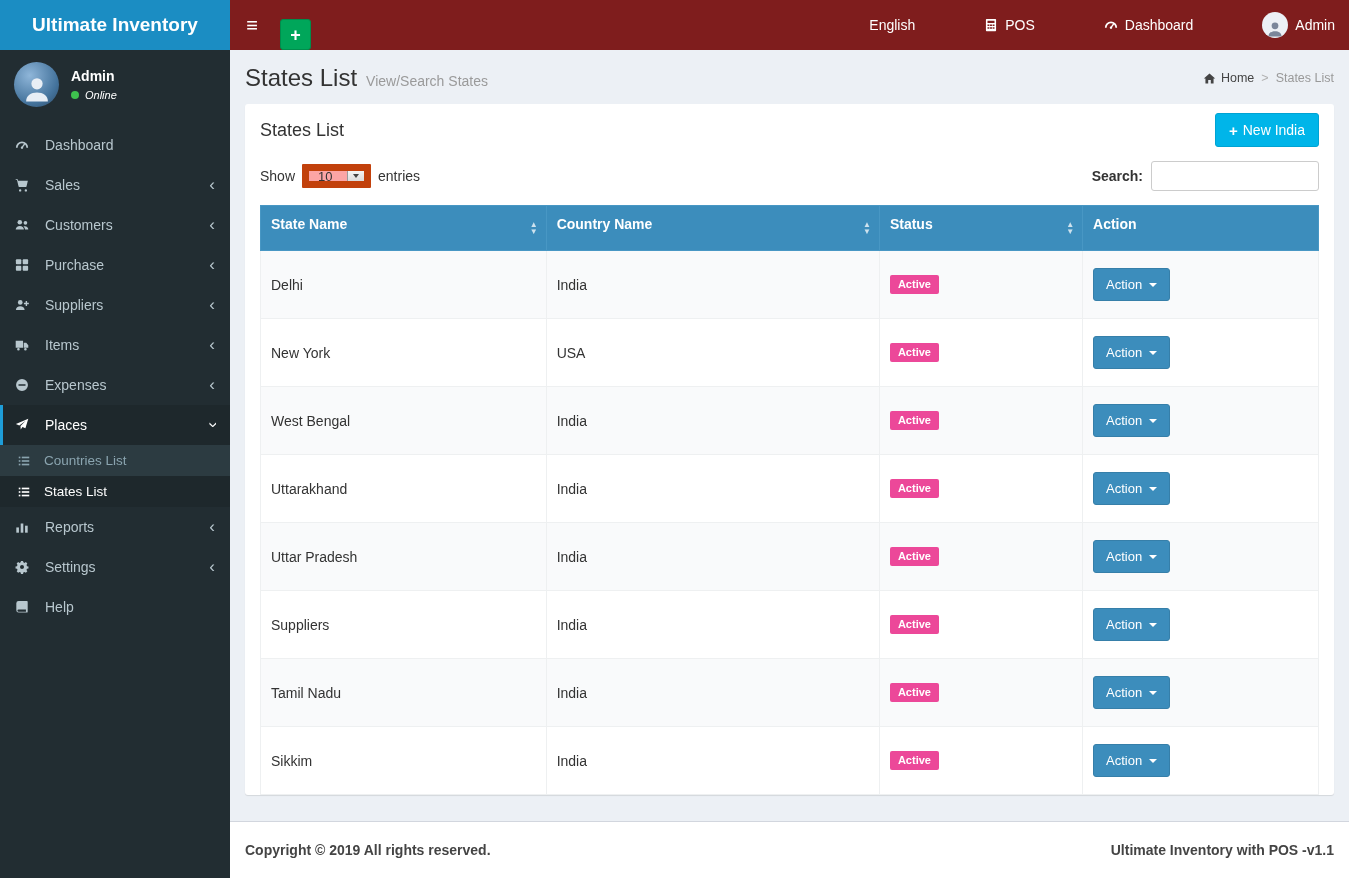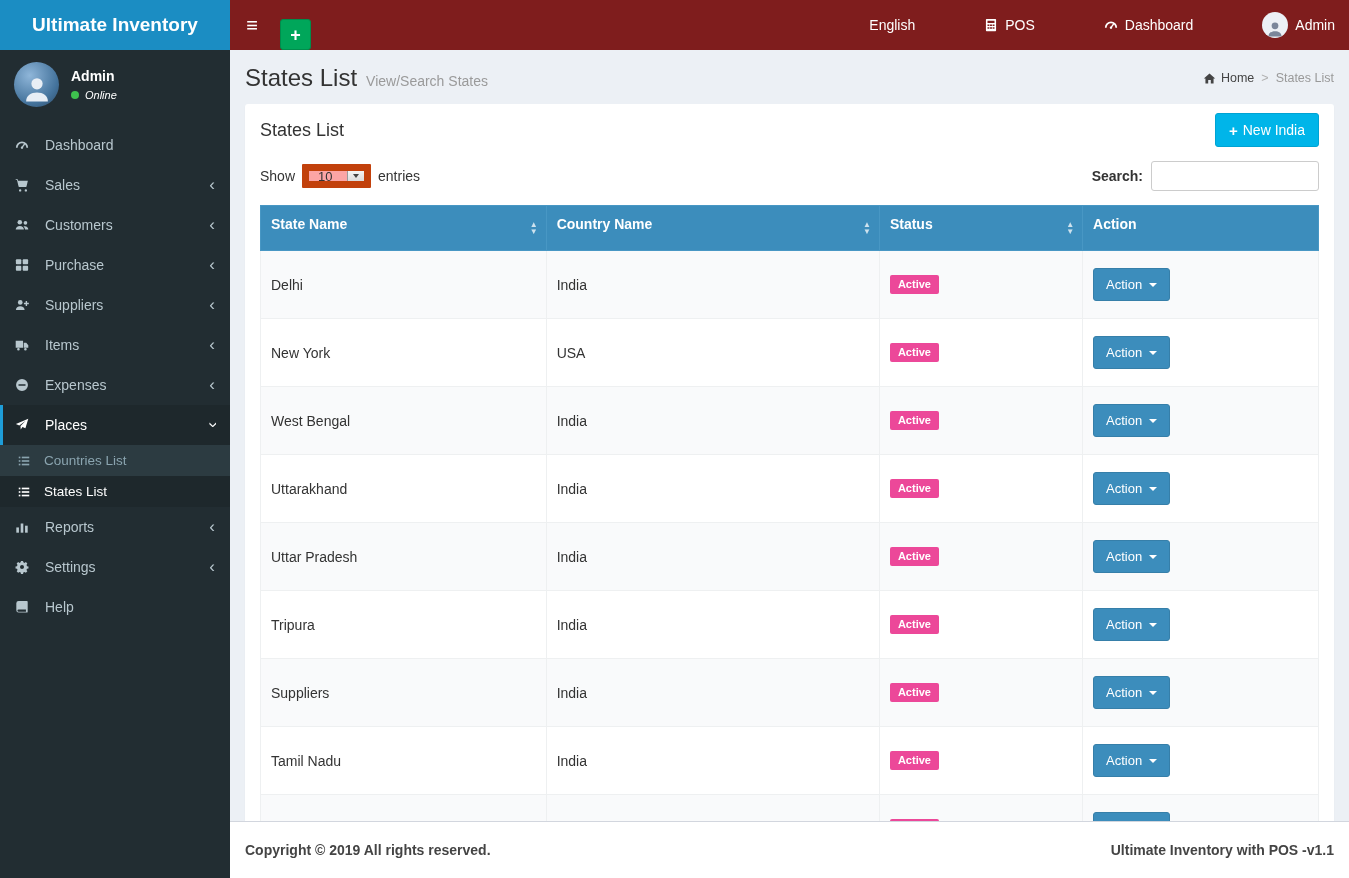--- a/index.html
+++ b/index.html
@@ -426,19 +426,6 @@
        </td>
      </tr>
           <tr>
-       <td>Tripura</td>
-       <td>India</td>
-       <td>
-         <span class="badge">Active</span>
-       </td>
-       <td>
-         <button class="btn-action">
-           <span>Action</span>
-           <span class="caret"></span>
-         </button>
-       </td>
-     </tr>
-          <tr>
        <td>Suppliers</td>
        <td>India</td>
        <td>

